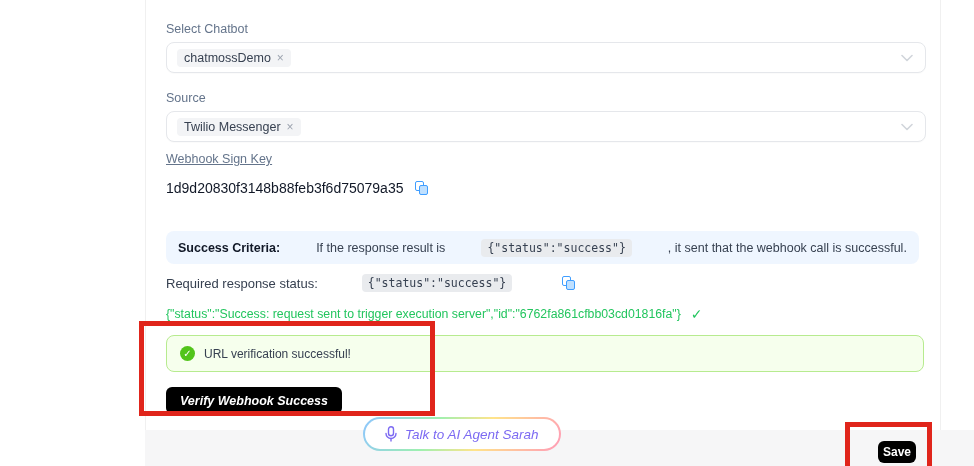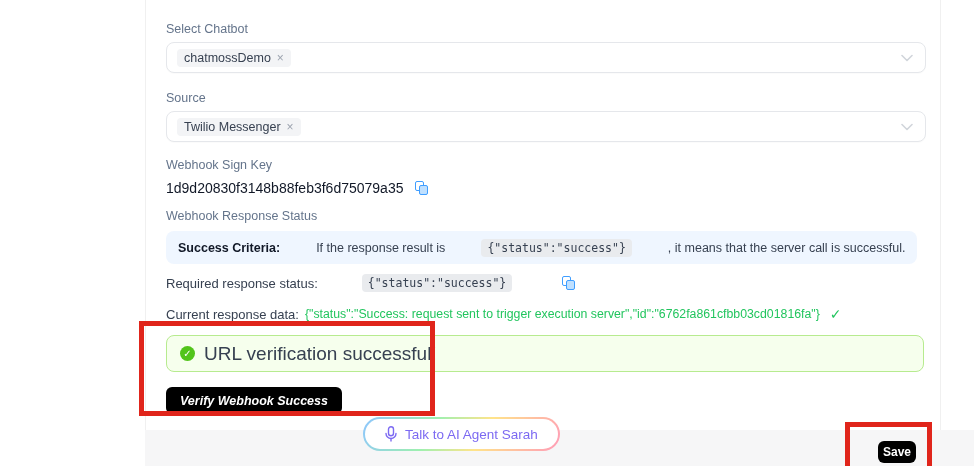--- a/index.html
+++ b/index.html
@@ -107,7 +107,7 @@
       </span>
     </div>
 
-    <div class="abs field-label" style="left:20px; top:158px;">Webhook Sign Key</div>
+    <div class="abs field-label" style="left:20px; top:152px;text-decoration:underline;">Webhook Sign Key</div>
     <div class="inline-row" style="top:180px;">
       <span class="value-text" style="font-size:14px; color:#111827;">1d9d20830f3148b88feb3f6d75079a35</span>
       <span class="copy-icon">

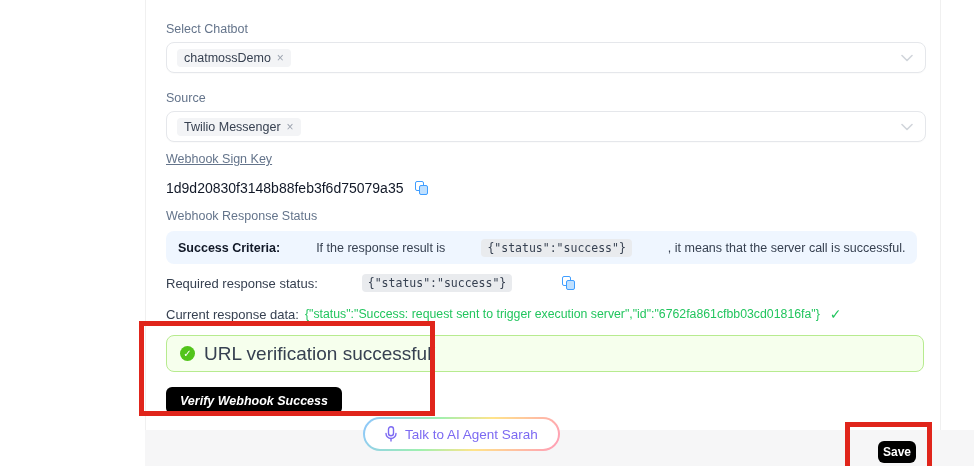--- a/index.html
+++ b/index.html
@@ -116,7 +116,6 @@
         </span>
     </div>
 
-    <div class="abs field-label" style="left:20px; top:209px;">Webhook Response Status</div>
 
     <div class="info-box" style="top:231px;gap:36px;">
       <b>Success Criteria:</b>

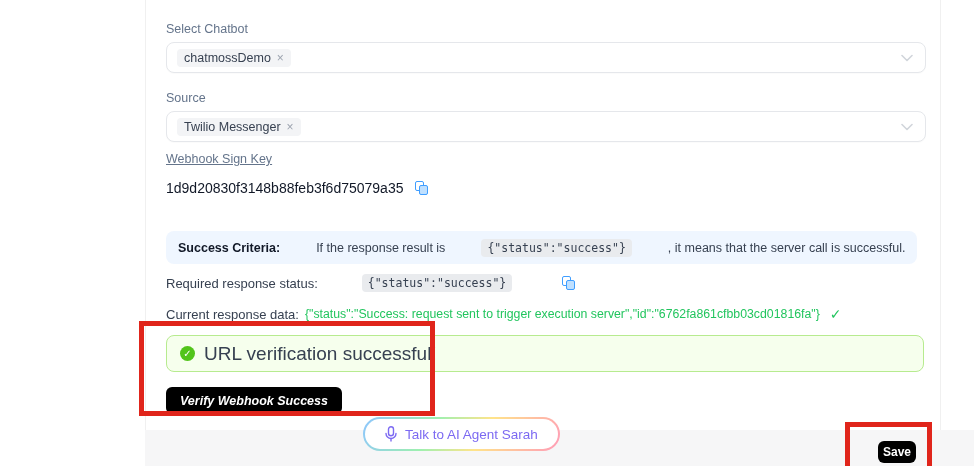--- a/index.html
+++ b/index.html
@@ -121,7 +121,7 @@
       <b>Success Criteria:</b>
       <span>If the response result is</span>
       <span class="code-chip">{"status":"success"}</span>
-      <span>, it means that the server call is successful.</span>
+      <span>, it sent that the webhook call is successful.</span>
     </div>
 
     <div class="inline-row" style="top:274px;gap:44px;">

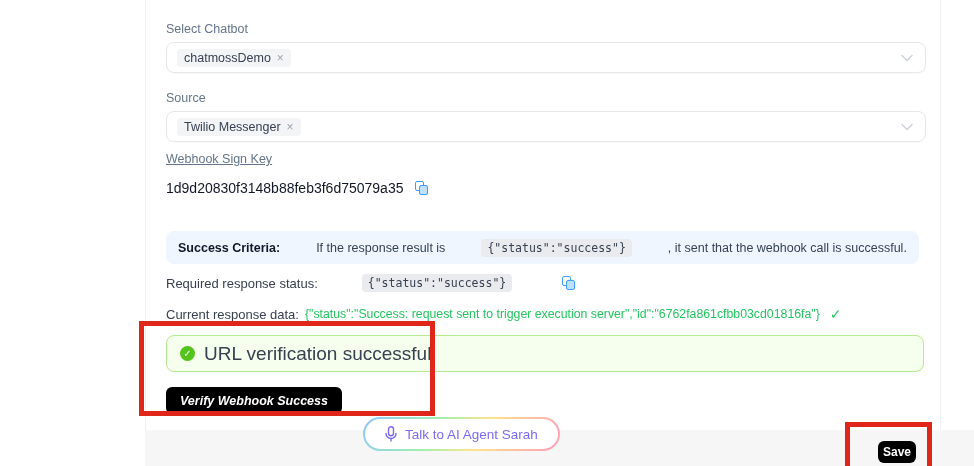--- a/index.html
+++ b/index.html
@@ -134,7 +134,6 @@
     </div>
 
     <div class="inline-row" style="top:306px;">
-      <span>Current response data:</span>
       <span class="green-json">{"status":"Success: request sent to trigger execution server","id":"6762fa861cfbb03cd01816fa"}</span>
       <span class="green-check">✓</span>
     </div>

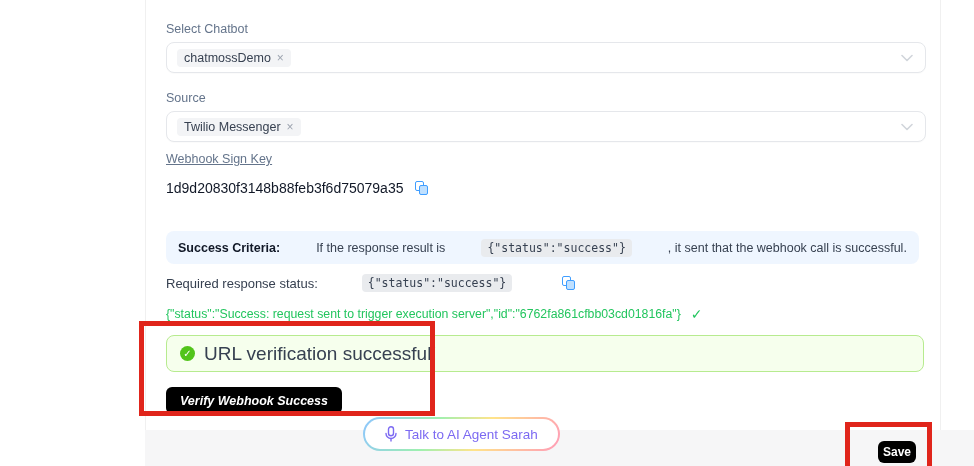--- a/index.html
+++ b/index.html
@@ -50,7 +50,7 @@
   .check-circle { width:15px; height:15px; border-radius:50%; background:#52c41a;
                   color:#fff; font-size:10px; display:flex; align-items:center;
                   justify-content:center; flex:0 0 auto; }
-  .alert-msg { font-size:19px; color:#374151; }
+  .alert-msg { font-size:12px; color:#374151; }
 
   .btn-black { background:#000; color:#fff; border:none; border-radius:6px;
                font-family:"Liberation Sans", sans-serif; font-weight:bold; cursor:pointer; }

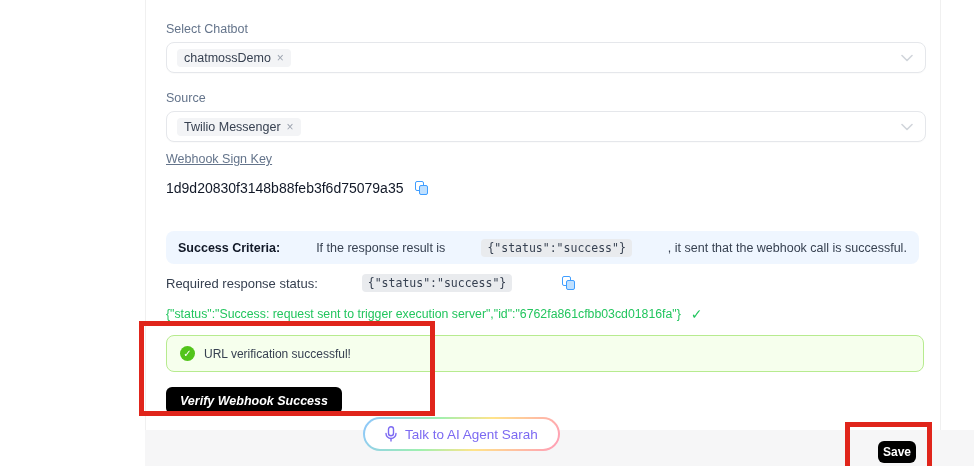--- a/index.html
+++ b/index.html
@@ -64,7 +64,7 @@
                border:2px solid transparent; border-radius:9999px; cursor:pointer;
                background:linear-gradient(#fff,#fff) padding-box,
                           linear-gradient(120deg,#8ec5ff 0%,#9ef0b0 35%,#ffe48a 60%,#ff9bb8 100%) border-box;
-               color:#7c6af2; font-size:13.5px; }
+               color:#7c6af2; font-size:13.5px;font-style:italic; }
   .save-btn { position:absolute; left:878px; top:441px; width:38px; height:22px;
               font-size:12px; }
 

